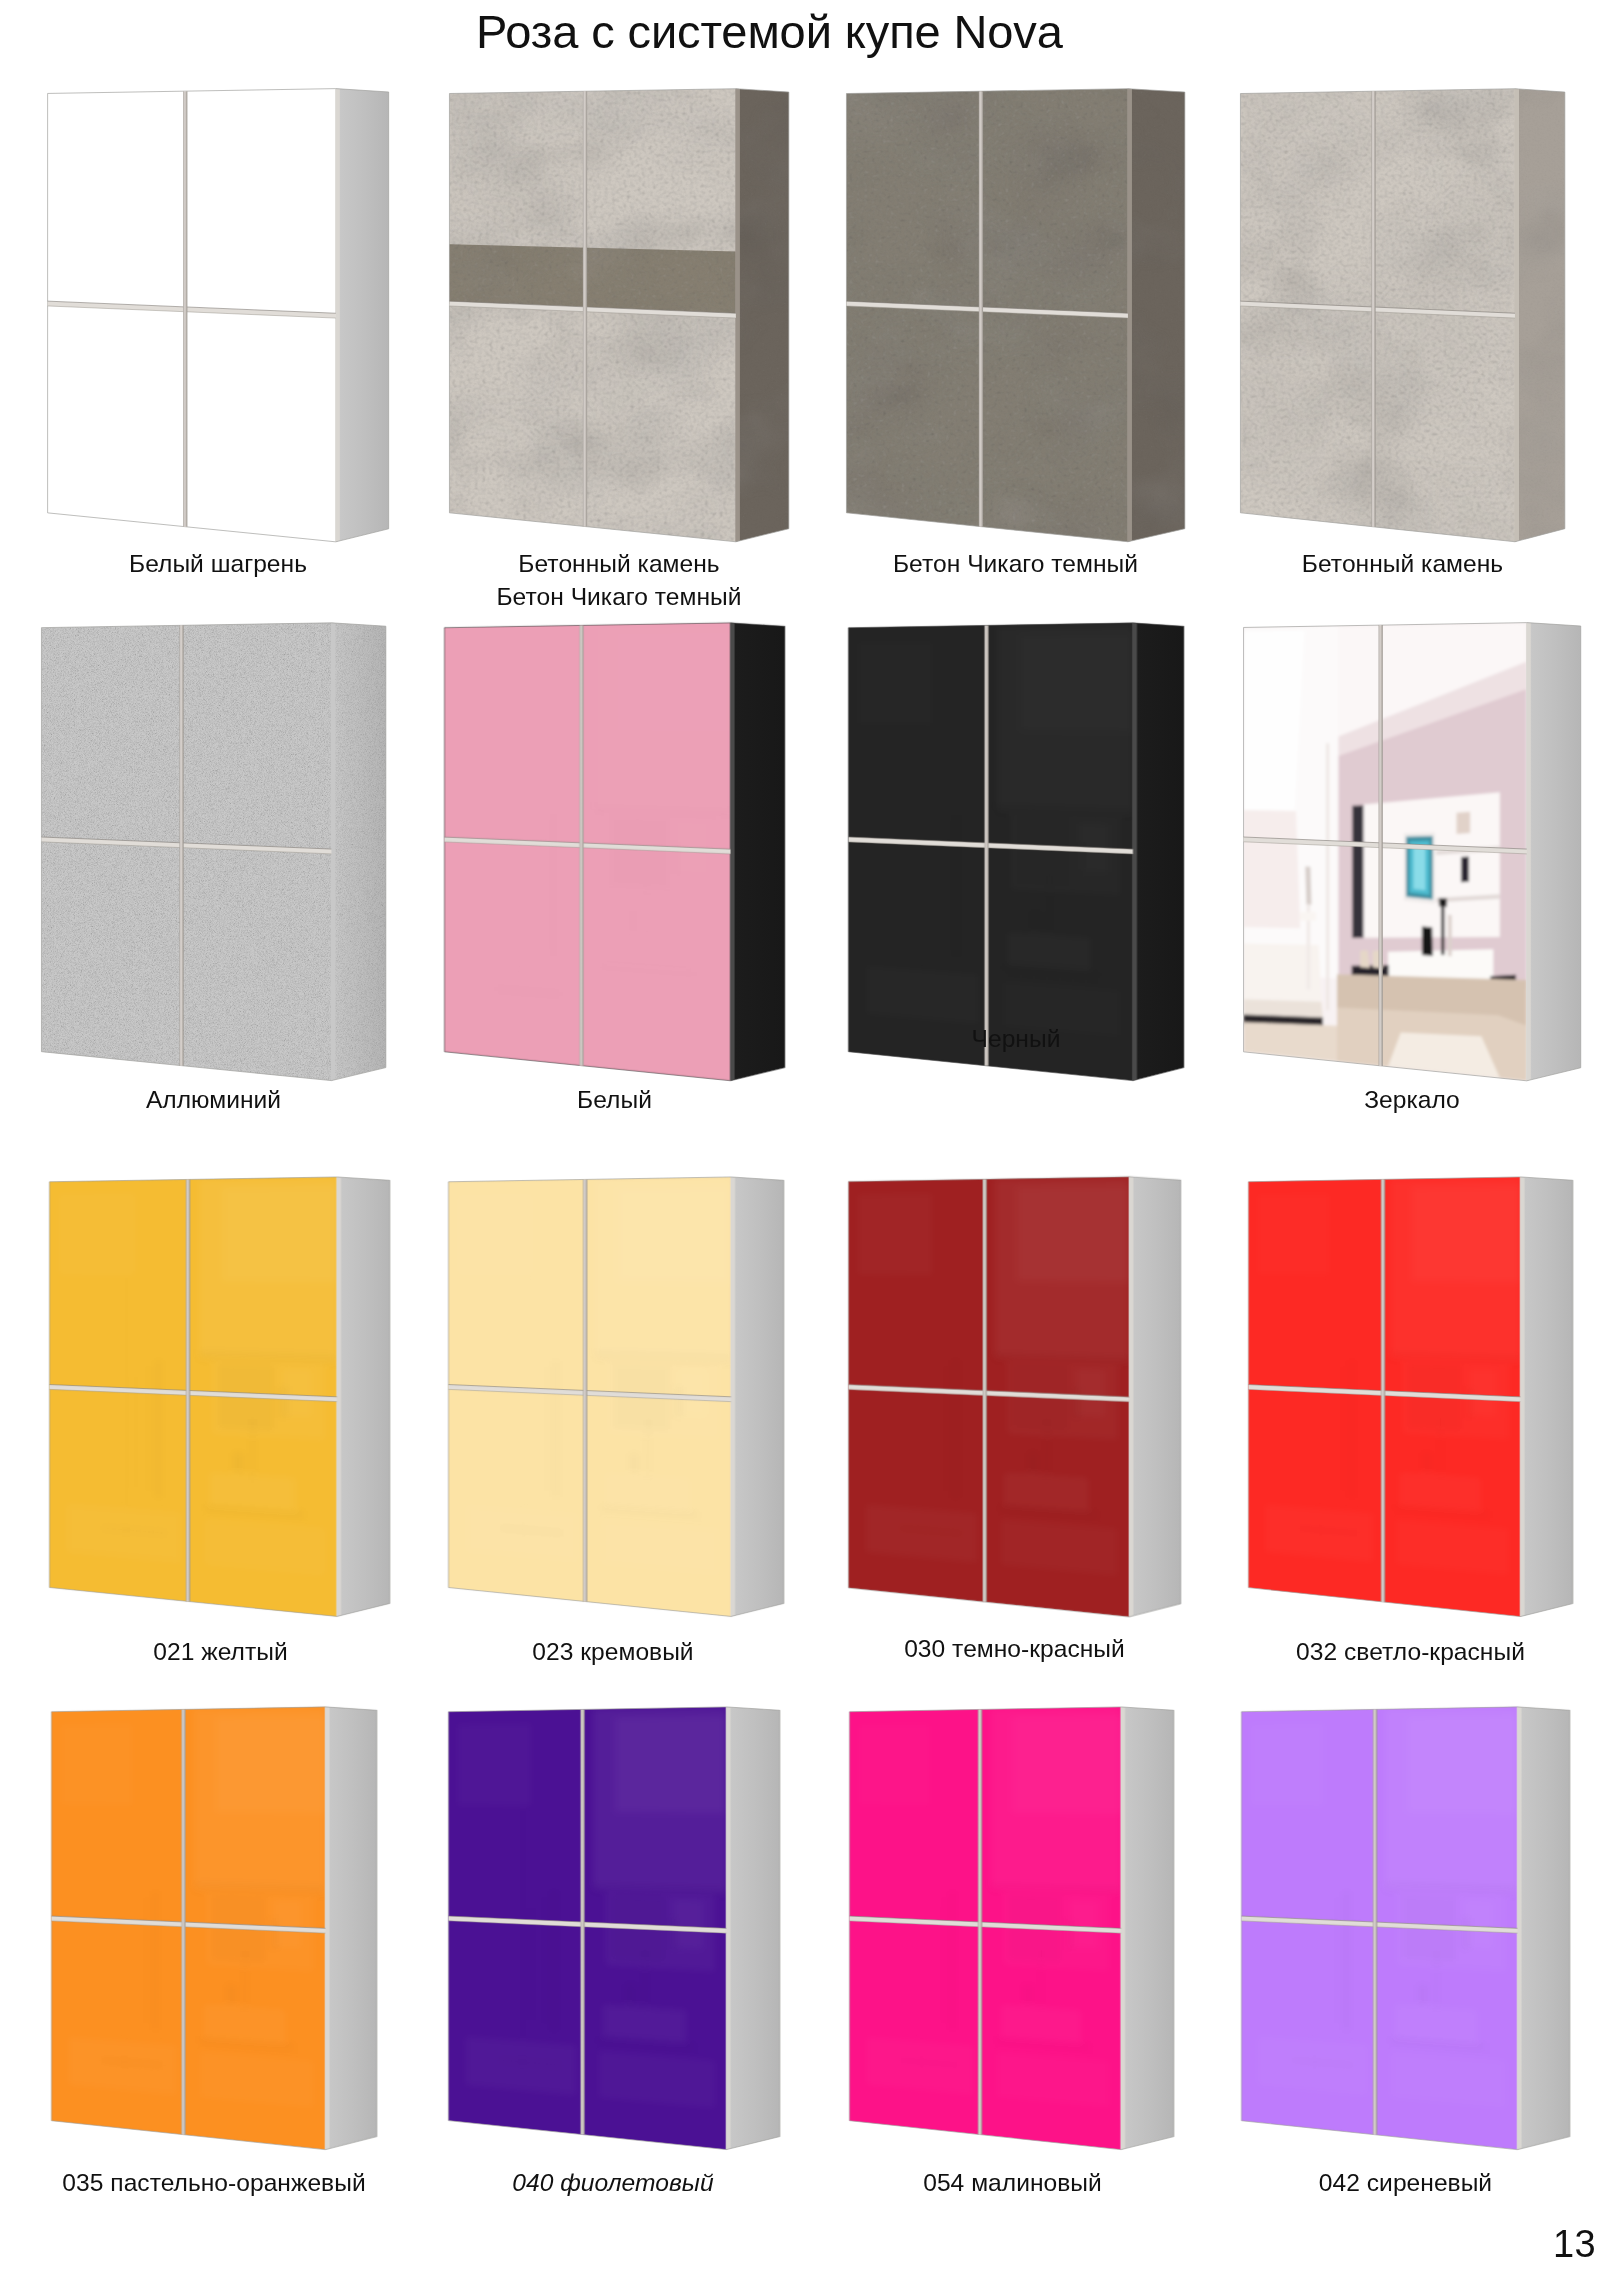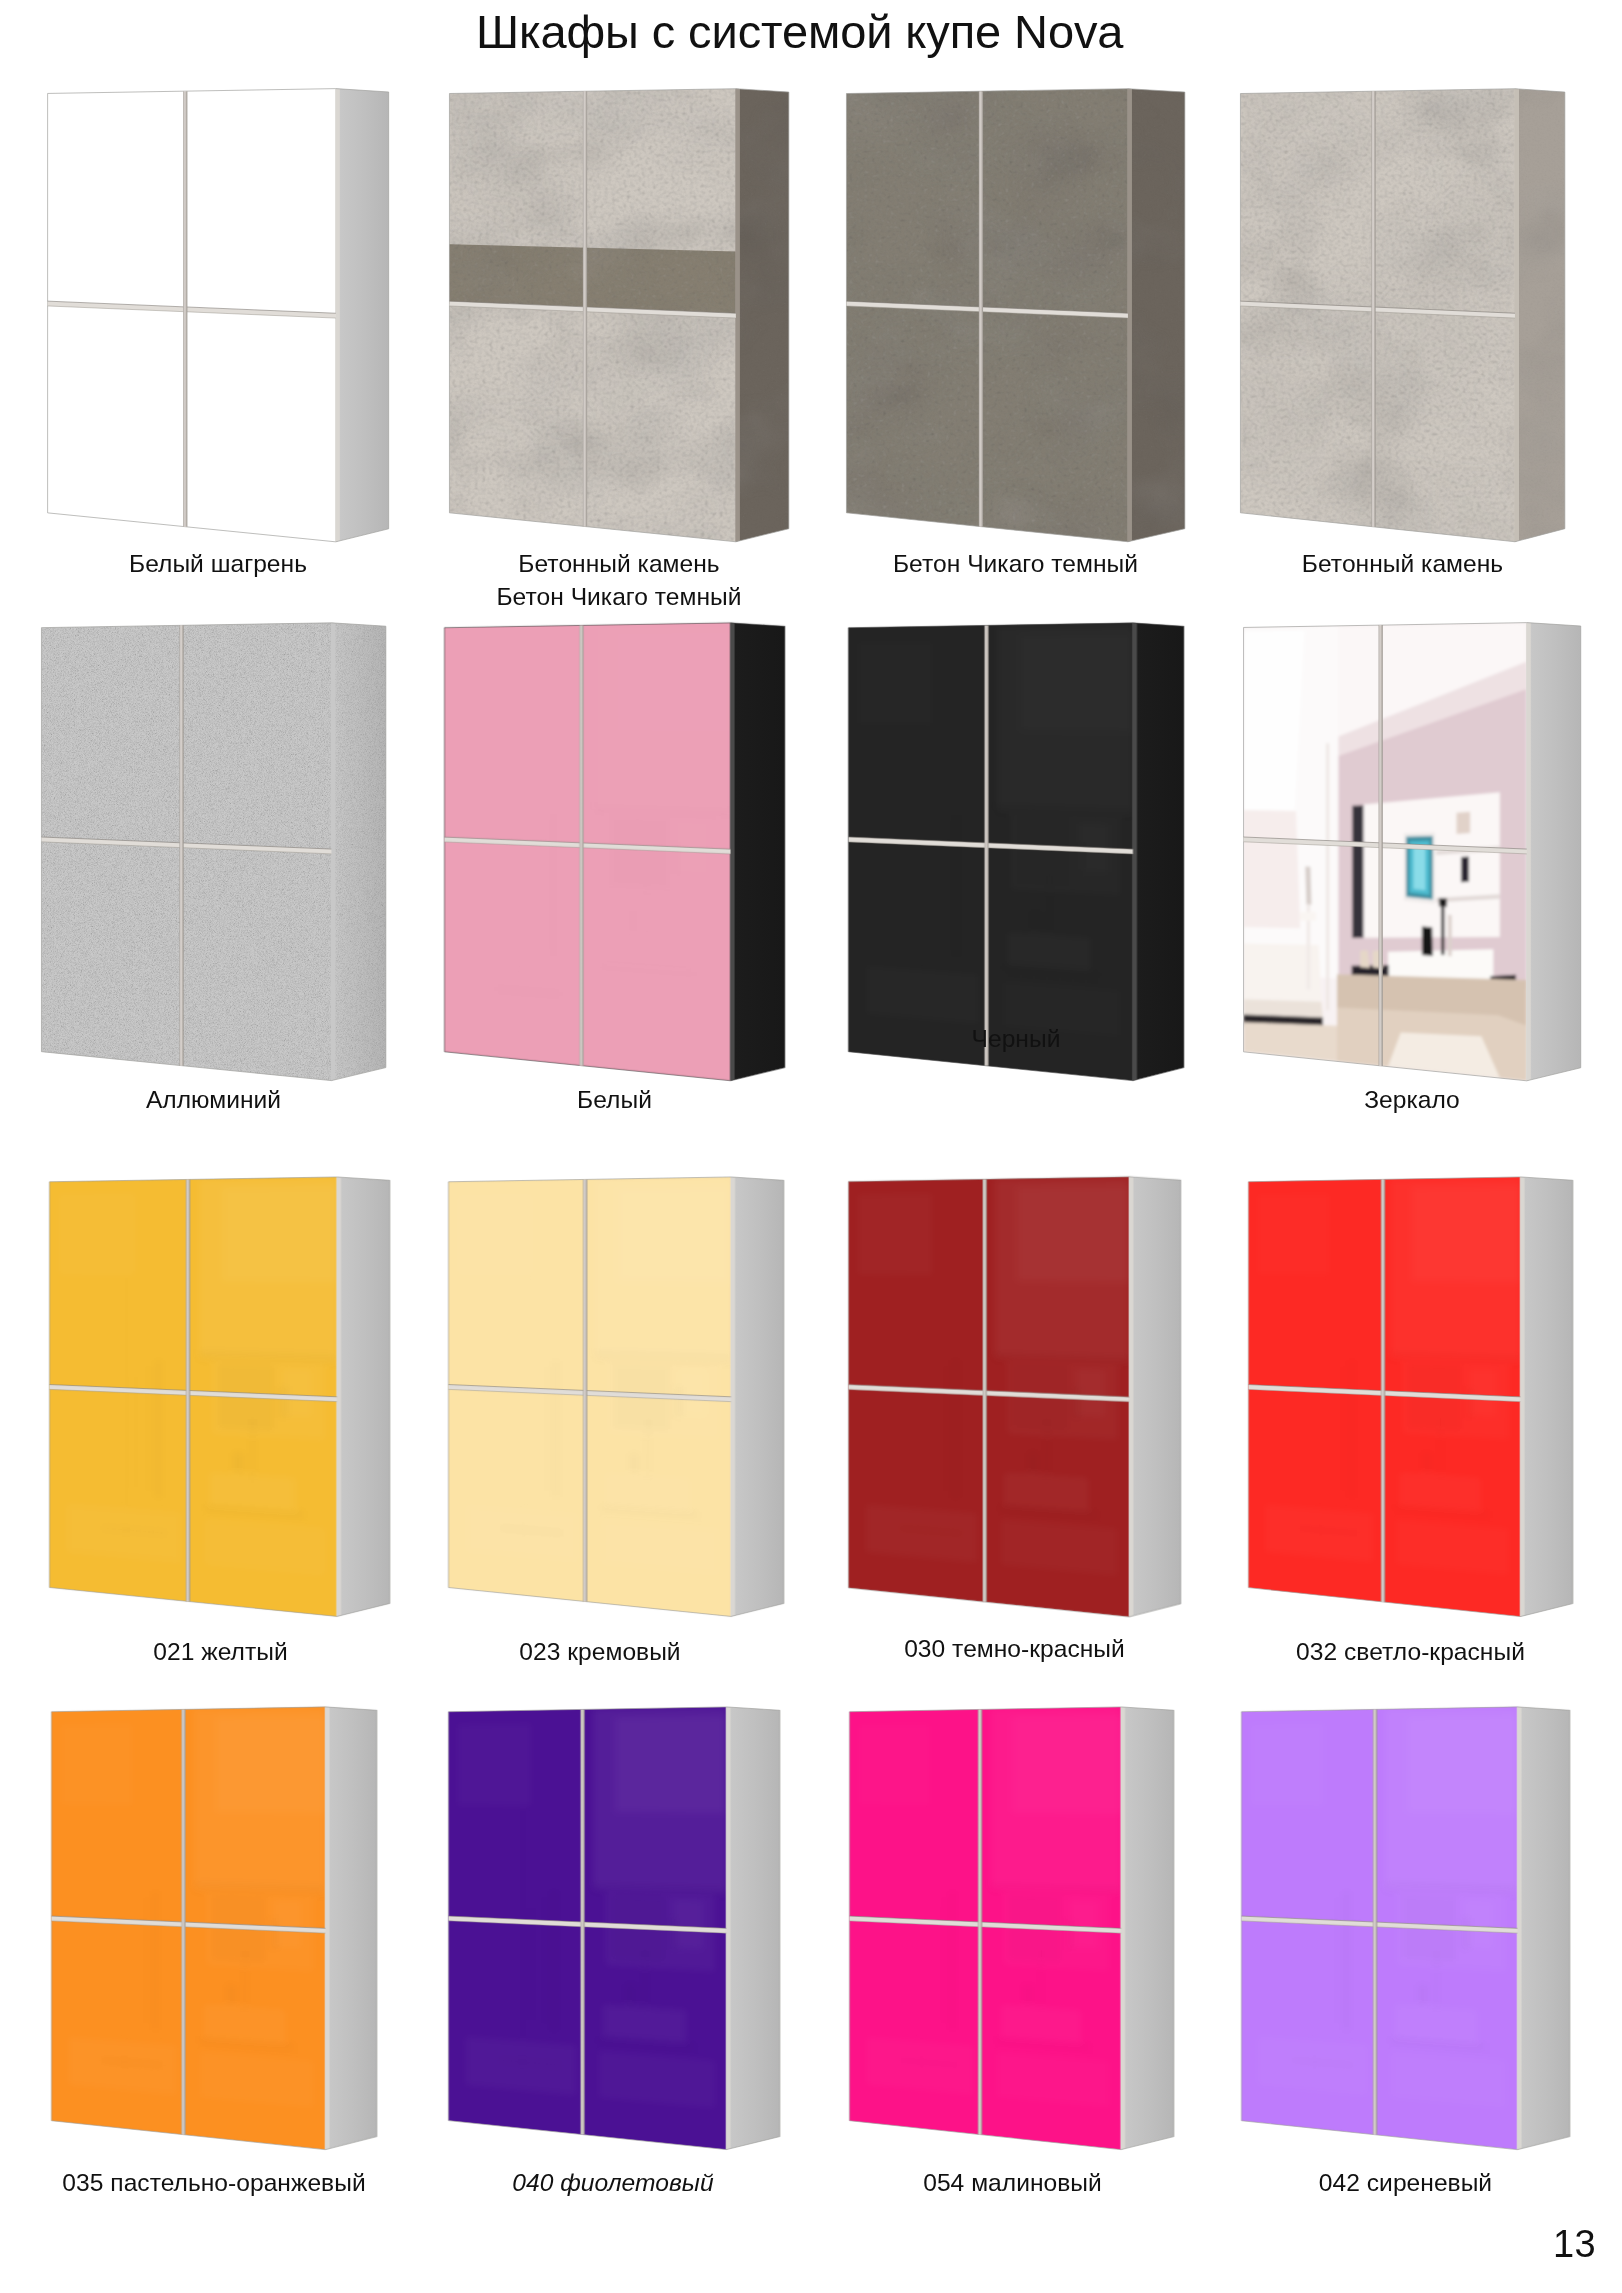--- a/index.html
+++ b/index.html
@@ -17,7 +17,7 @@
 </head>
 <body>
 
-<div id="page-title">Шкафы с системой купе Nova</div>
+<div id="page-title">Роза с системой купе Nova</div>
 <div id="cabinets">
     <svg class="cab" width="380" height="487" viewBox="0 0 393.29999999999995 504.5" style="left:32px;top:78px;">
       <defs>

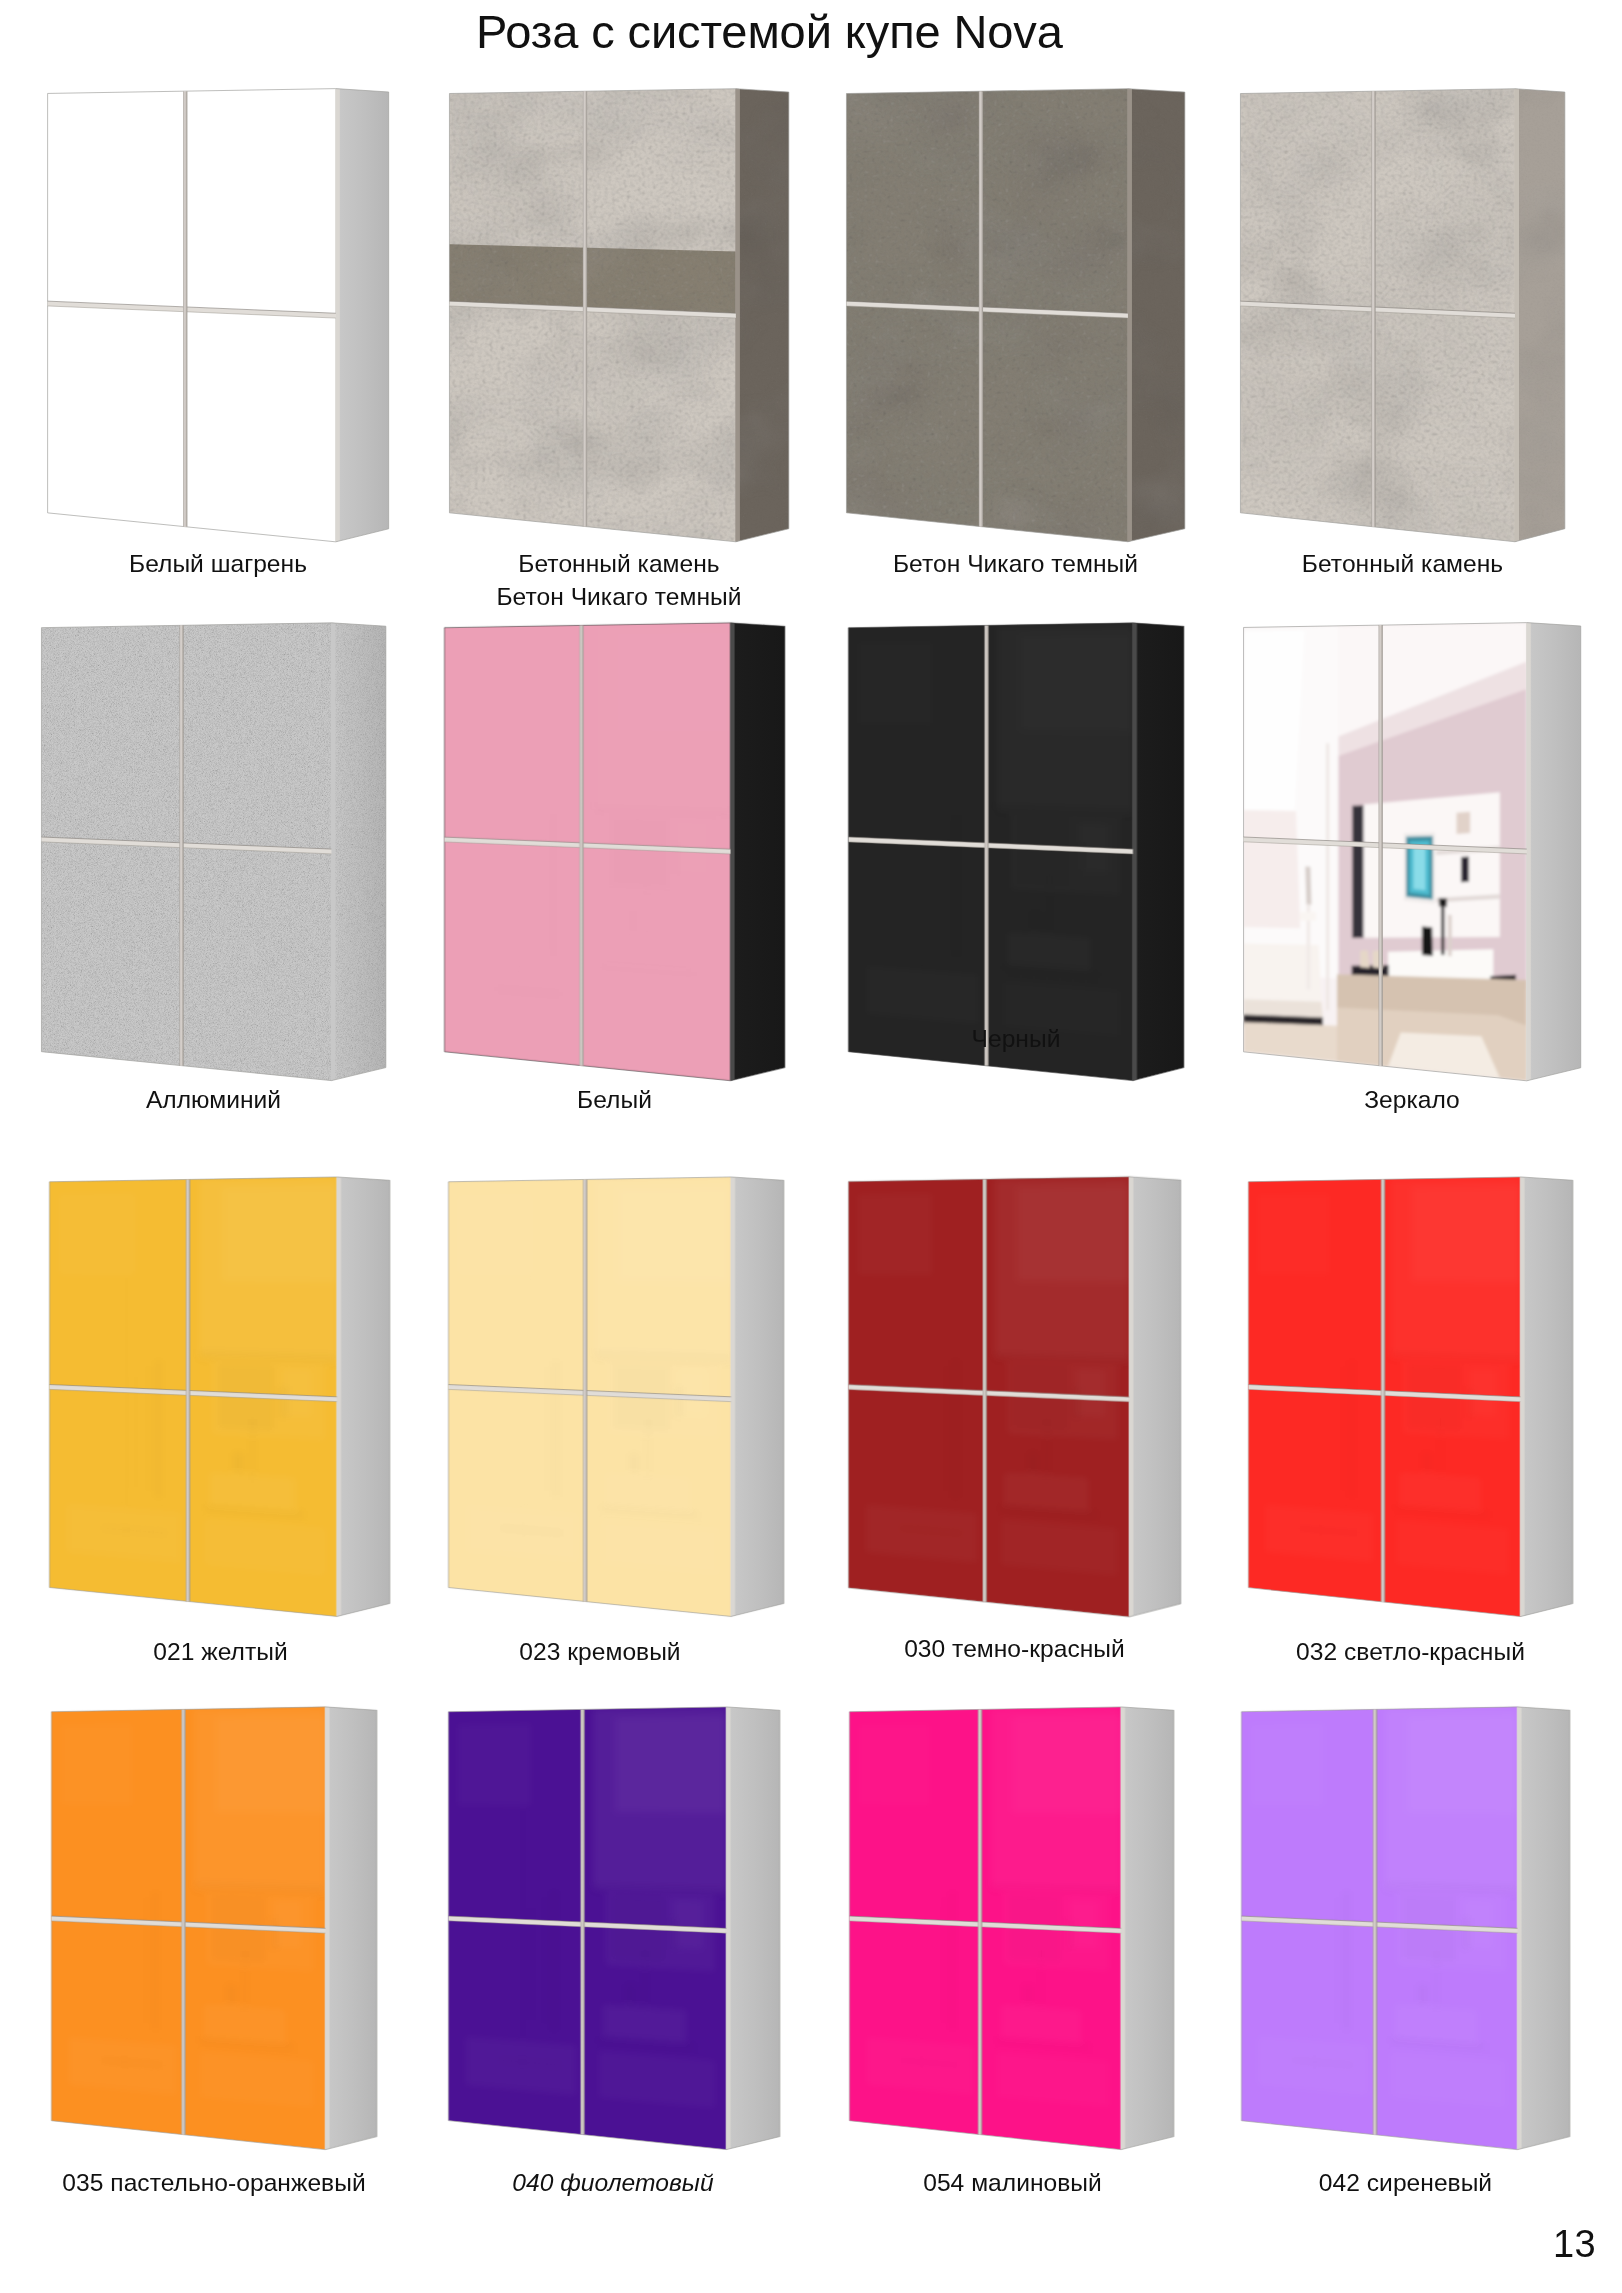--- a/index.html
+++ b/index.html
@@ -1820,7 +1820,7 @@
     <div class="cap" style="left: -27px; top: 1635px; width: 495px;">
       <div>021 желтый</div>
     </div>
-    <div class="cap" style="left: 355px; top: 1635px; width: 490px;">
+    <div class="cap" style="left: 368px; top: 1635px; width: 490px;">
       <div>023 кремовый</div>
     </div>
     <div class="cap" style="left: 771px; top: 1632px; width: 487px;">

